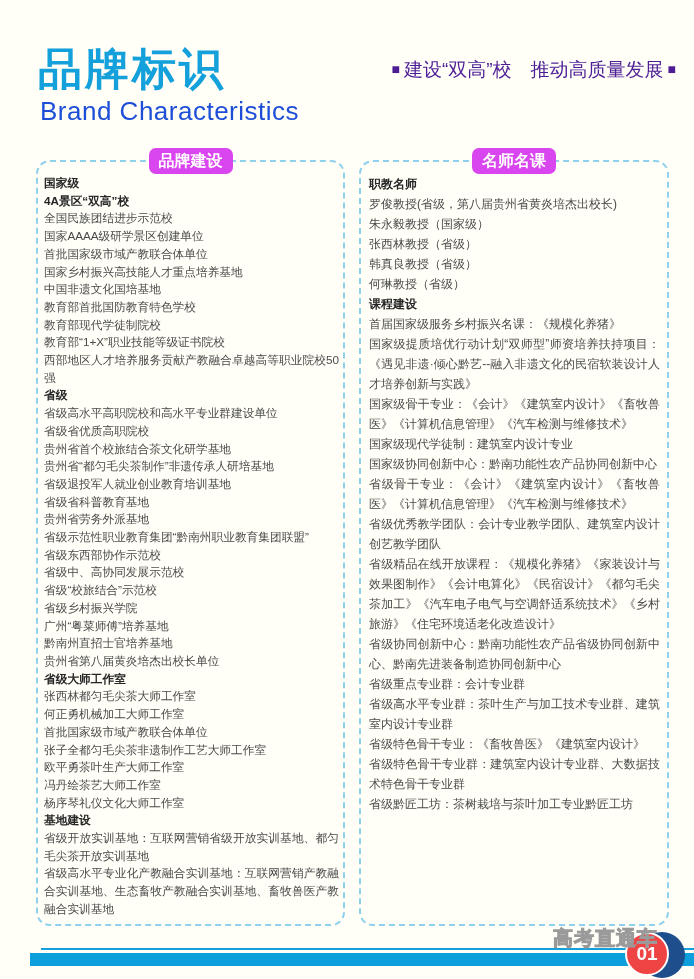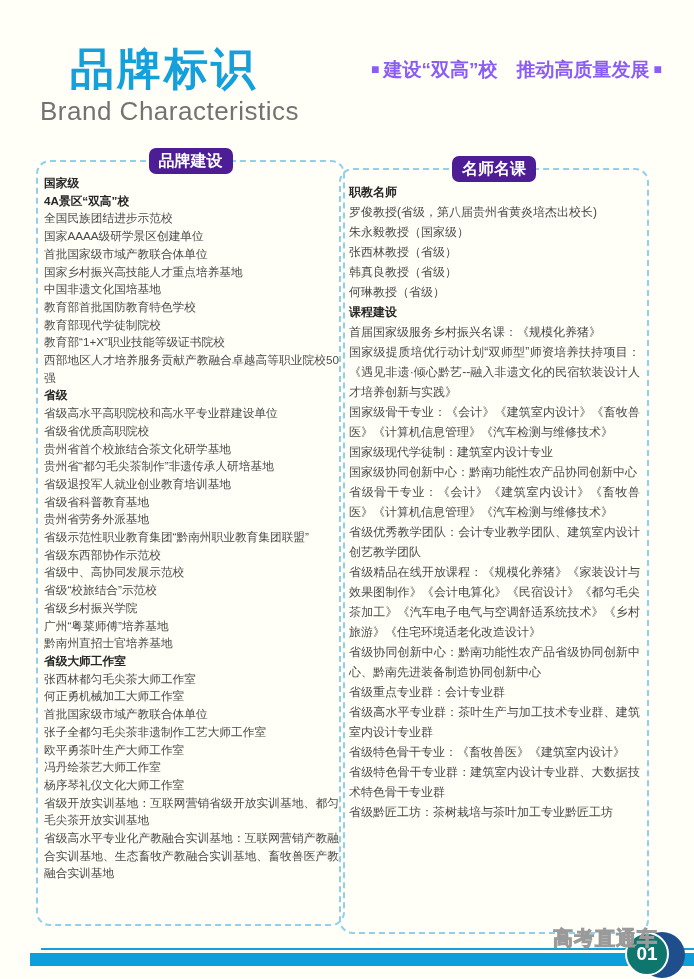--- a/index.html
+++ b/index.html
@@ -19,7 +19,6 @@
     position:absolute; left:38px; top:40px;
     font-size:44px; font-weight:bold; letter-spacing:3px;
     color:#14a0db;
-    margin-left:32px;
   }
   .title-en {
     position:absolute; left:40px; top:96px;

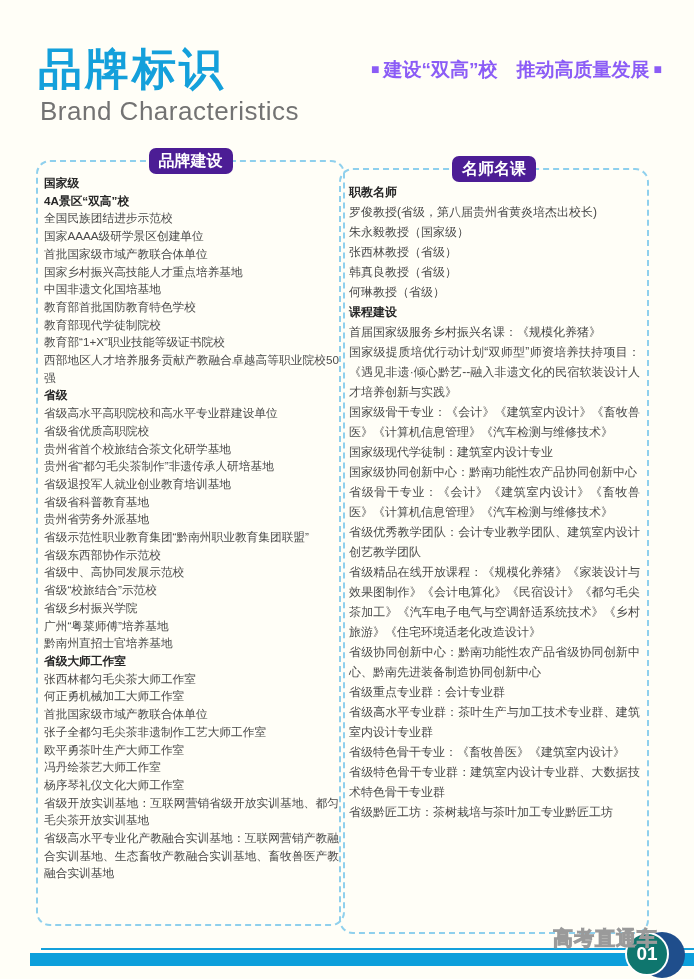--- a/index.html
+++ b/index.html
@@ -25,8 +25,8 @@
     font-size:26px; color:#737373; letter-spacing:0.5px;
   }
   .tagline {
-    position:absolute; right:28px; top:57px;
-    font-size:19px; font-weight:bold; color:#8b5cf6;
+    position:absolute; right:14px; top:57px;
+    font-size:19px; font-weight:normal; color:#4c1d95;
     white-space:nowrap;
   }
   .tagline .sq { font-size:14px; position:relative; top:-2px; padding:0 4px; }

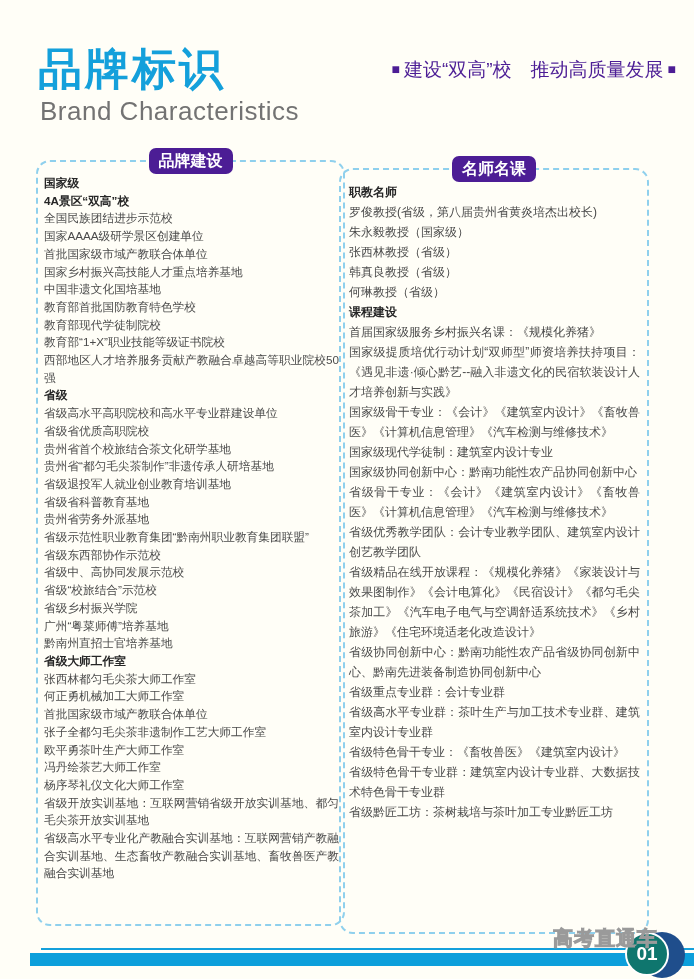--- a/index.html
+++ b/index.html
@@ -22,7 +22,7 @@
   }
   .title-en {
     position:absolute; left:40px; top:96px;
-    font-size:26px; color:#737373; letter-spacing:0.5px;
+    font-size:26px; color:#1d4ed8; letter-spacing:0.5px;
   }
   .tagline {
     position:absolute; right:14px; top:57px;

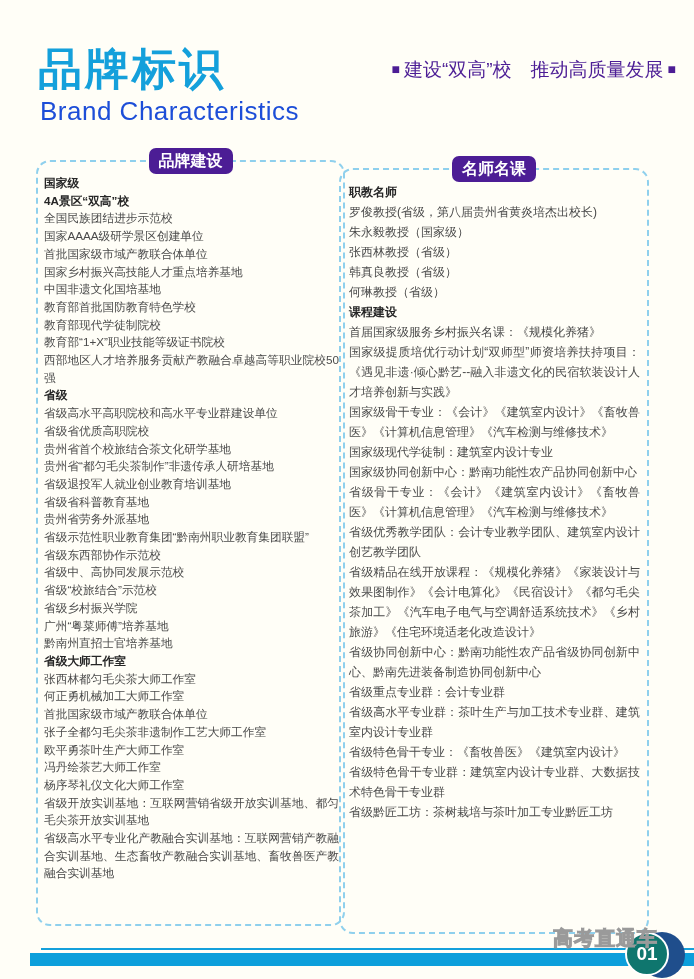--- a/index.html
+++ b/index.html
@@ -41,7 +41,7 @@
   .panel.right { left:339px; width:310px;margin-top:8px; }
   .pill {
     position:absolute; top:-14px; left:50%; transform:translateX(-50%);
-    background:#4c1d95; color:#ffffff;
+    background:#d946ef; color:#ffffff;
     font-size:16px; font-weight:bold;
     padding:3px 10px; border-radius:7px; white-space:nowrap;
     line-height:20px;

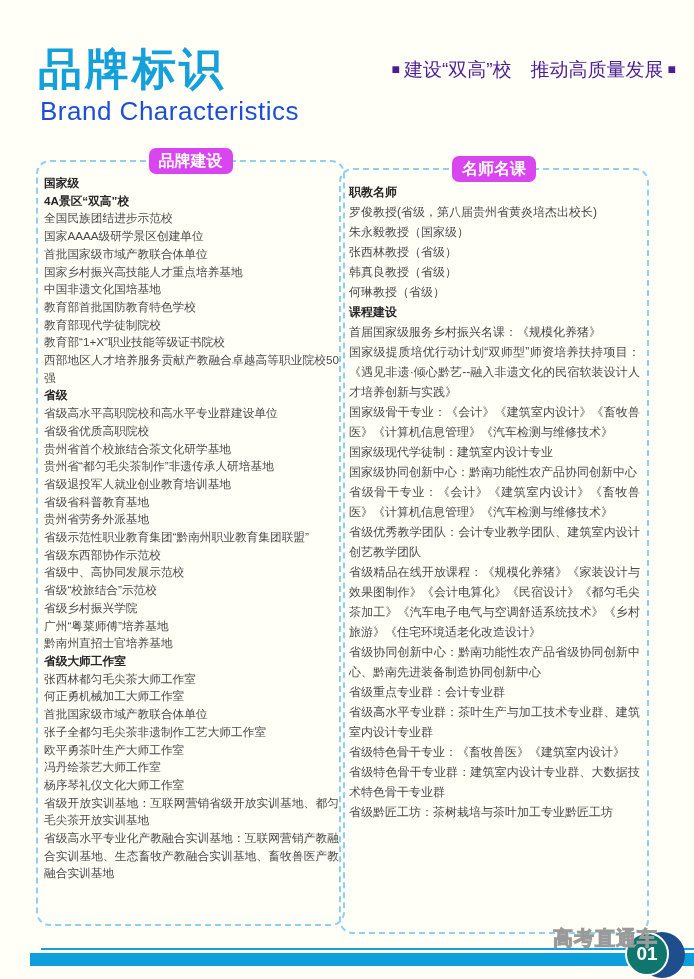--- a/index.html
+++ b/index.html
@@ -38,7 +38,7 @@
     box-sizing:border-box;
   }
   .panel.left  { left:36px;  width:309px; }
-  .panel.right { left:339px; width:310px;margin-top:8px; }
+  .panel.right { left:359px; width:310px; }
   .pill {
     position:absolute; top:-14px; left:50%; transform:translateX(-50%);
     background:#d946ef; color:#ffffff;

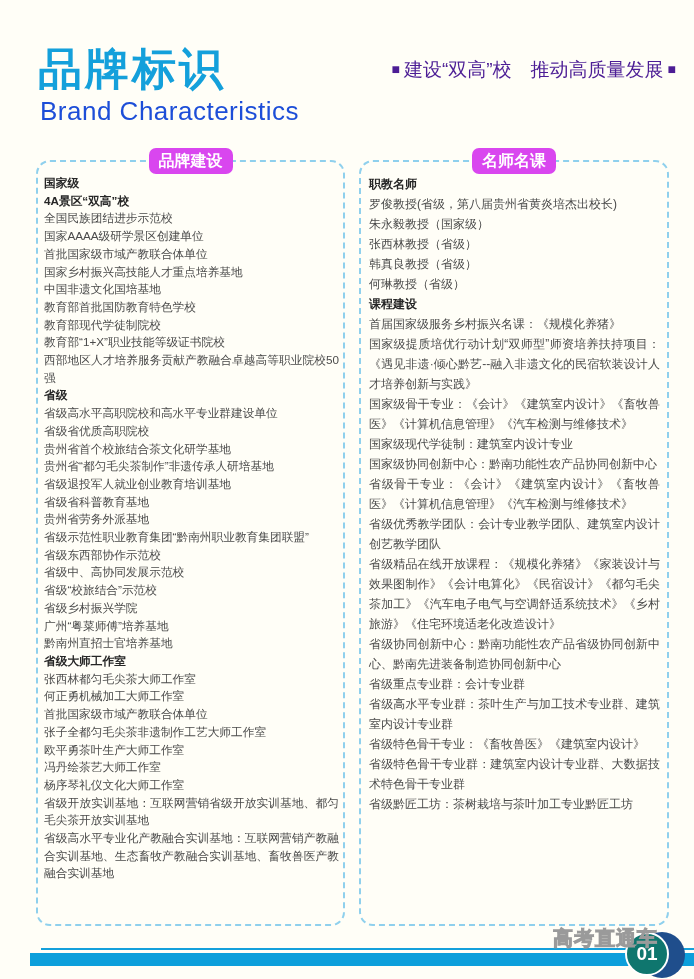--- a/index.html
+++ b/index.html
@@ -124,6 +124,7 @@
         <div class="line">省级乡村振兴学院</div>
         <div class="line">广州“粤菜师傅”培养基地</div>
         <div class="line">黔南州直招士官培养基地</div>
+        <div class="line">贵州省第八届黄炎培杰出校长单位</div>
         <div class="line bold">省级大师工作室</div>
         <div class="line">张西林都匀毛尖茶大师工作室</div>
         <div class="line">何正勇机械加工大师工作室</div>

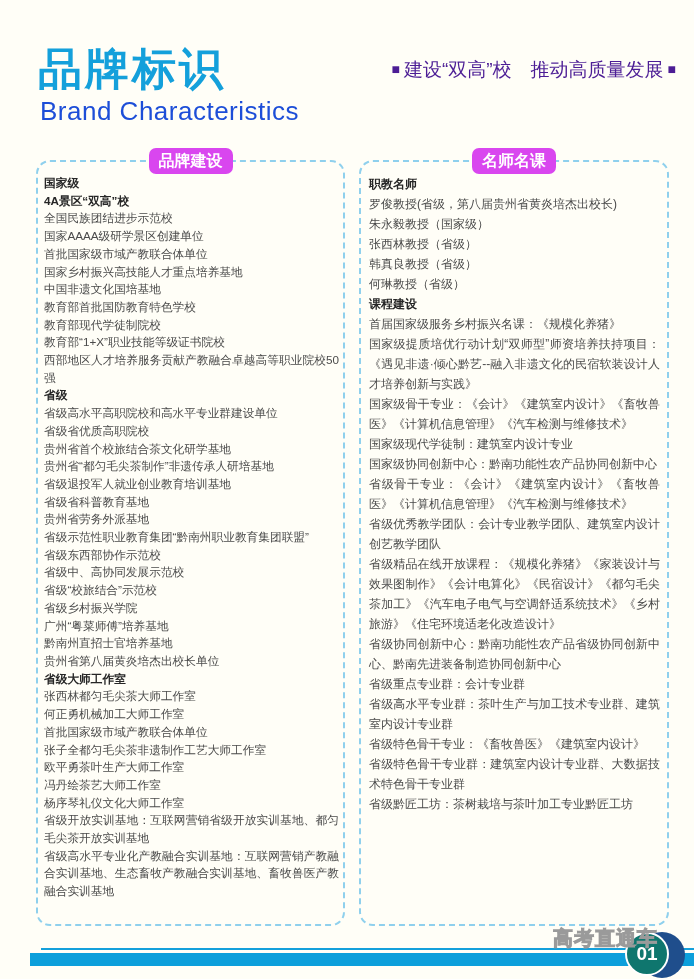--- a/index.html
+++ b/index.html
@@ -133,6 +133,7 @@
         <div class="line">欧平勇茶叶生产大师工作室</div>
         <div class="line">冯丹绘茶艺大师工作室</div>
         <div class="line">杨序琴礼仪文化大师工作室</div>
+        <div class="line bold">基地建设</div>
         <div class="line">省级开放实训基地：互联网营销省级开放实训基地、都匀毛尖茶开放实训基地</div>
         <div class="line">省级高水平专业化产教融合实训基地：互联网营销产教融合实训基地、生态畜牧产教融合实训基地、畜牧兽医产教融合实训基地</div>
       </div>

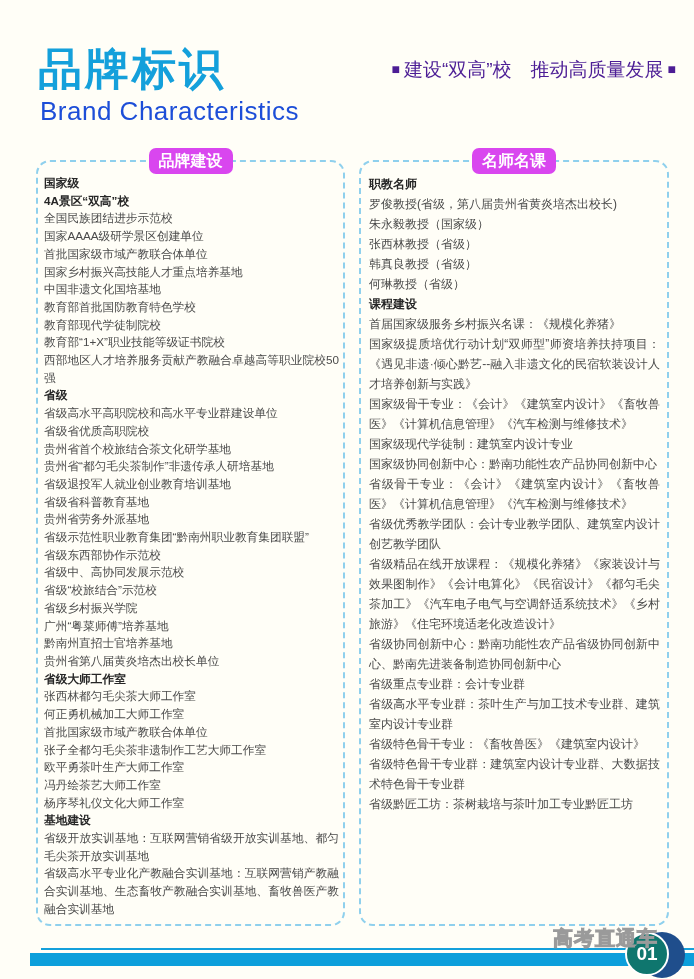--- a/index.html
+++ b/index.html
@@ -73,7 +73,7 @@
   .circle-light {
     position:absolute; right:25px; bottom:3px;
     width:44px; height:44px; border-radius:50%;
-    background:#0f766e; border:2px solid #ffffff;
+    background:#ef4444; border:2px solid #ffffff;
     box-sizing:border-box;
     display:flex; align-items:center; justify-content:center;
     color:#ffffff; font-size:19px; font-weight:bold;

